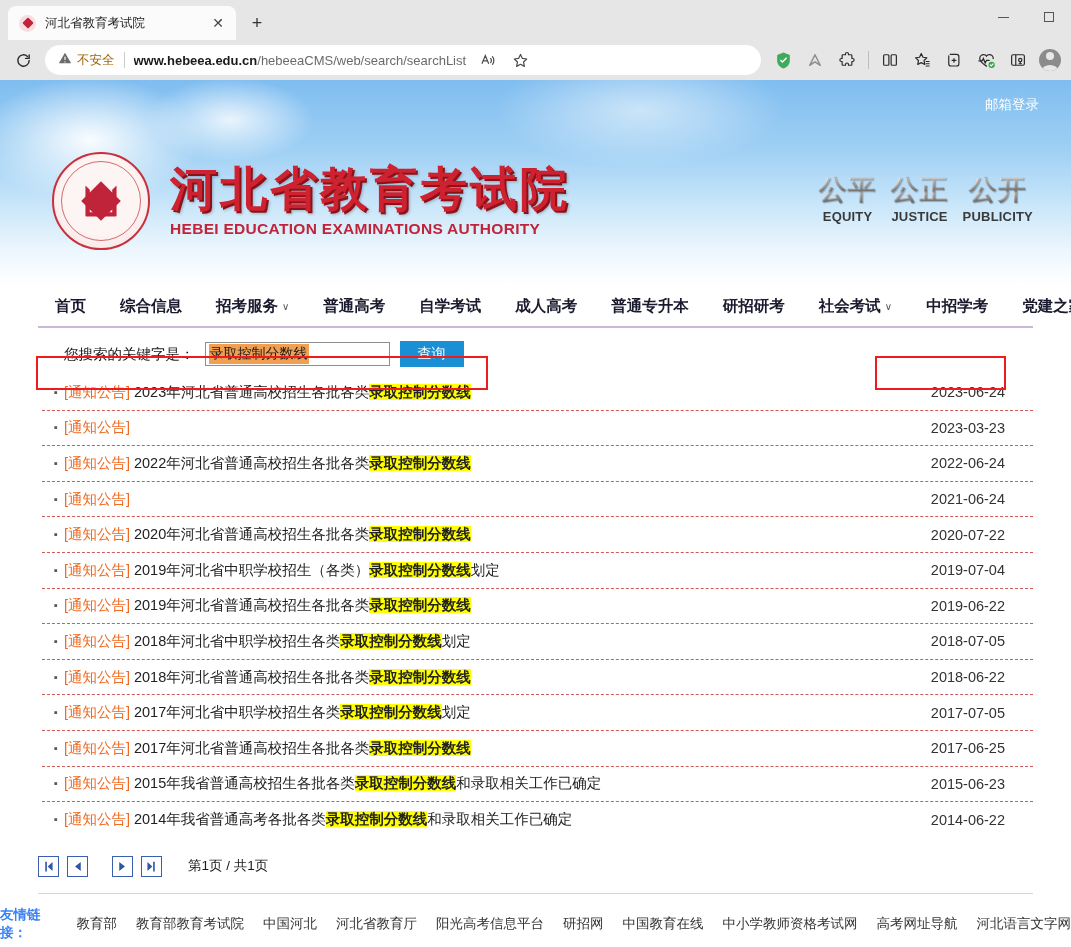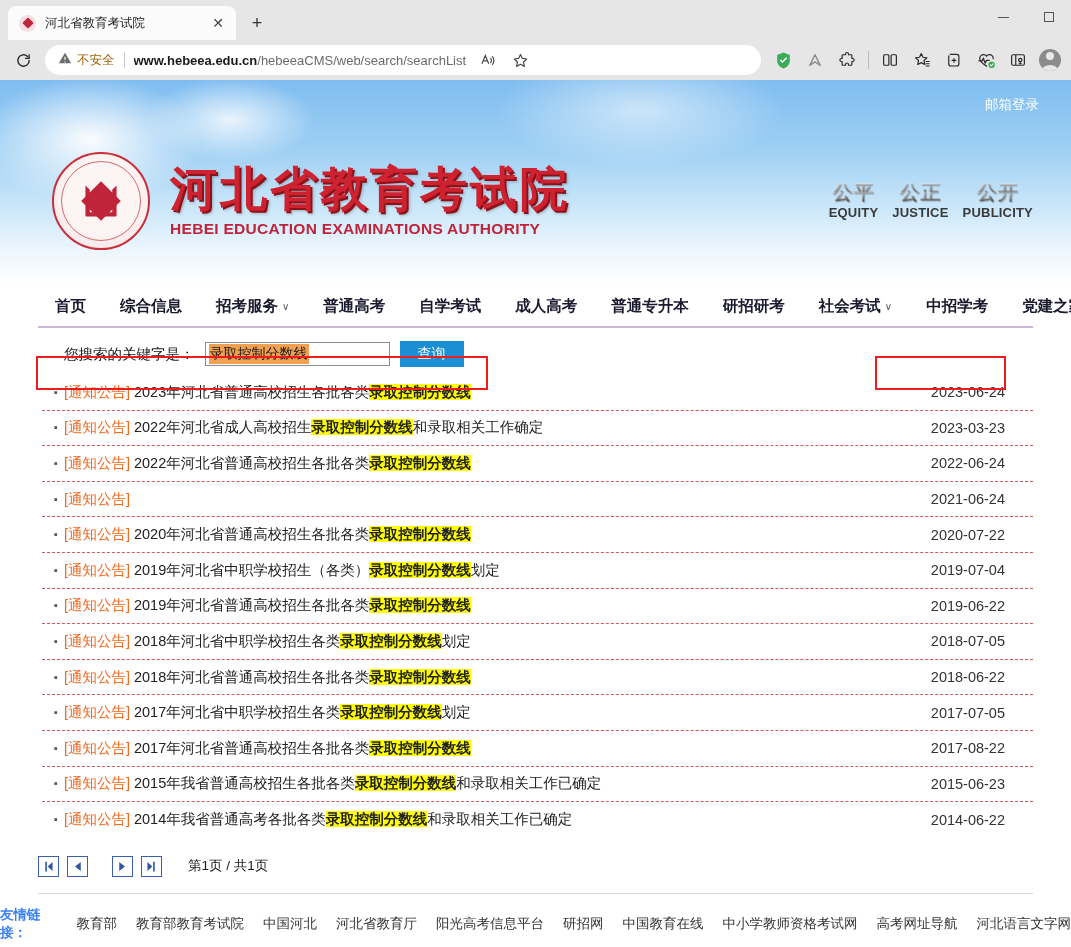--- a/index.html
+++ b/index.html
@@ -152,13 +152,13 @@
   .emblems { margin-left: auto; display: flex; gap: 14px; align-items: flex-end; }
   .emblem { text-align: center; }
   .emblem-cn {
-    font-size: 20px; font-weight: 700; letter-spacing: 1px;
+    font-size: 28px; font-weight: 700; letter-spacing: 1px;
     line-height: 1;
     background: linear-gradient(to bottom, #f4f4f4 0%, #9a9a9a 45%, #d9d9d9 55%, #6d6d6d 100%);
     -webkit-background-clip: text; background-clip: text;
     color: transparent;
     text-shadow: 1px 1px 1px rgba(0,0,0,.25);
-    font-family: Liberation Sans, sans-serif;
+    font-family: Liberation Mono, monospace;
   }
   .emblem-en {
     font-size: 13px; font-weight: 700; color: #3a3a3a;

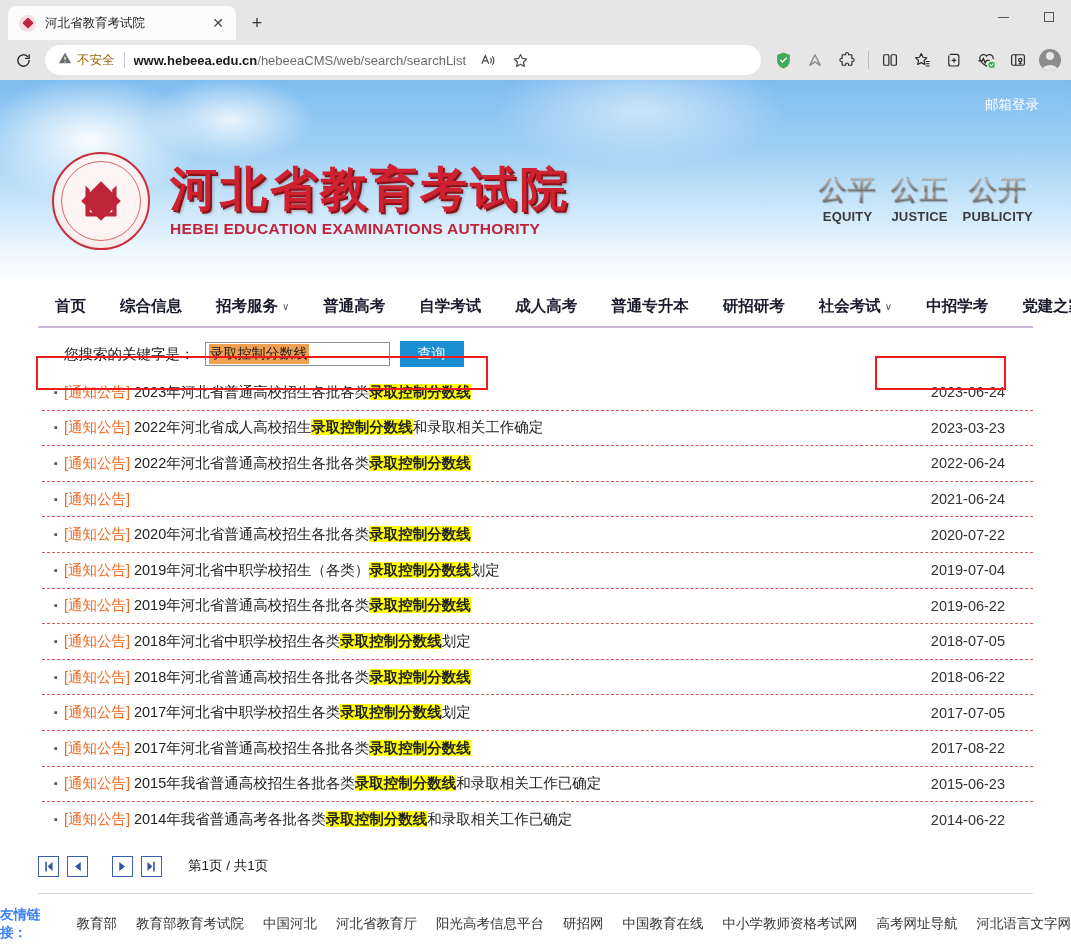--- a/index.html
+++ b/index.html
@@ -442,7 +442,6 @@
         <div class="result-row">
           <span class="bullet">▪</span>
           <span class="r-tag">[通知公告]</span>
-          <a class="r-title"><span>2022年河北省成人高校招生</span><span class="hl">录取控制分数线</span><span>和录取相关工作确定</span></a>
           <span class="r-date">2023-03-23</span>
         </div>
         <div class="result-row">

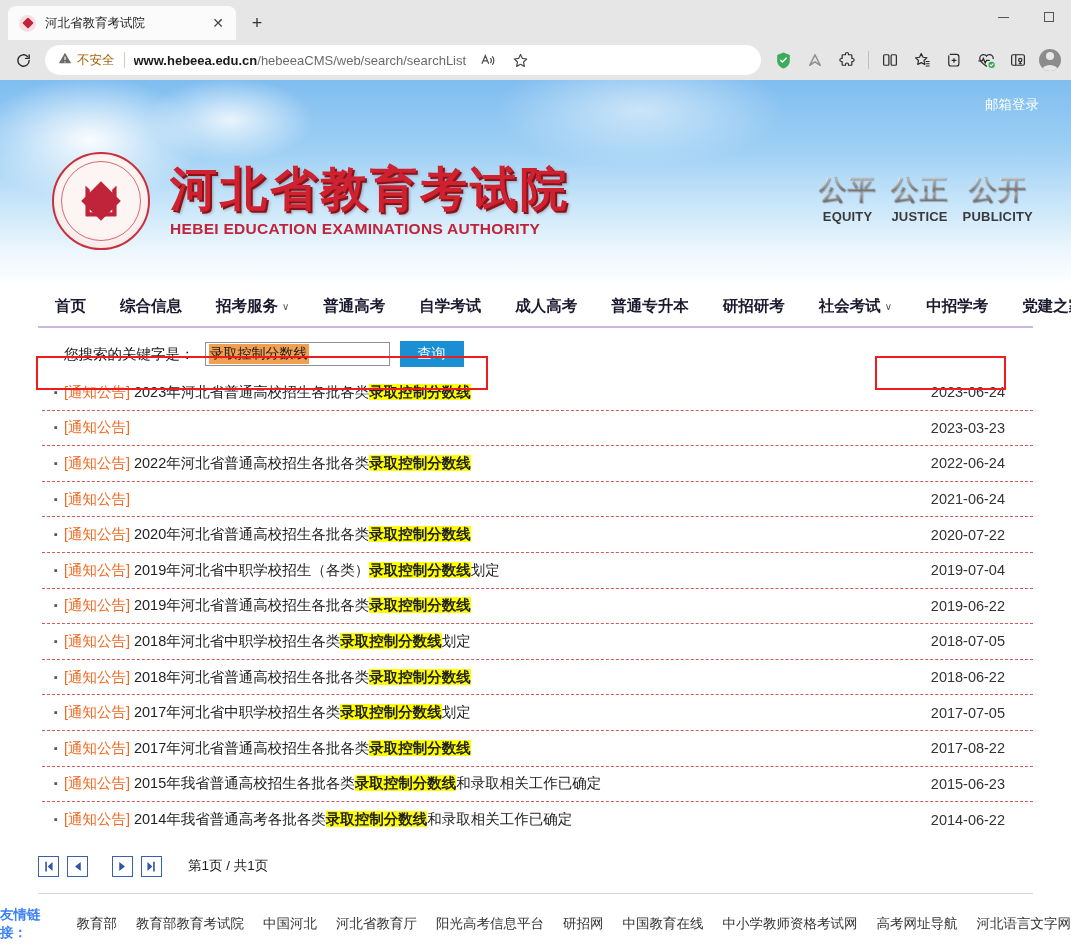--- a/index.html
+++ b/index.html
@@ -495,7 +495,7 @@
           <span class="bullet">▪</span>
           <span class="r-tag">[通知公告]</span>
           <a class="r-title"><span>2017年河北省普通高校招生各批各类</span><span class="hl">录取控制分数线</span><span></span></a>
-          <span class="r-date">2017-08-22</span>
+          <span class="r-date">2017-06-25</span>
         </div>
         <div class="result-row">
           <span class="bullet">▪</span>

